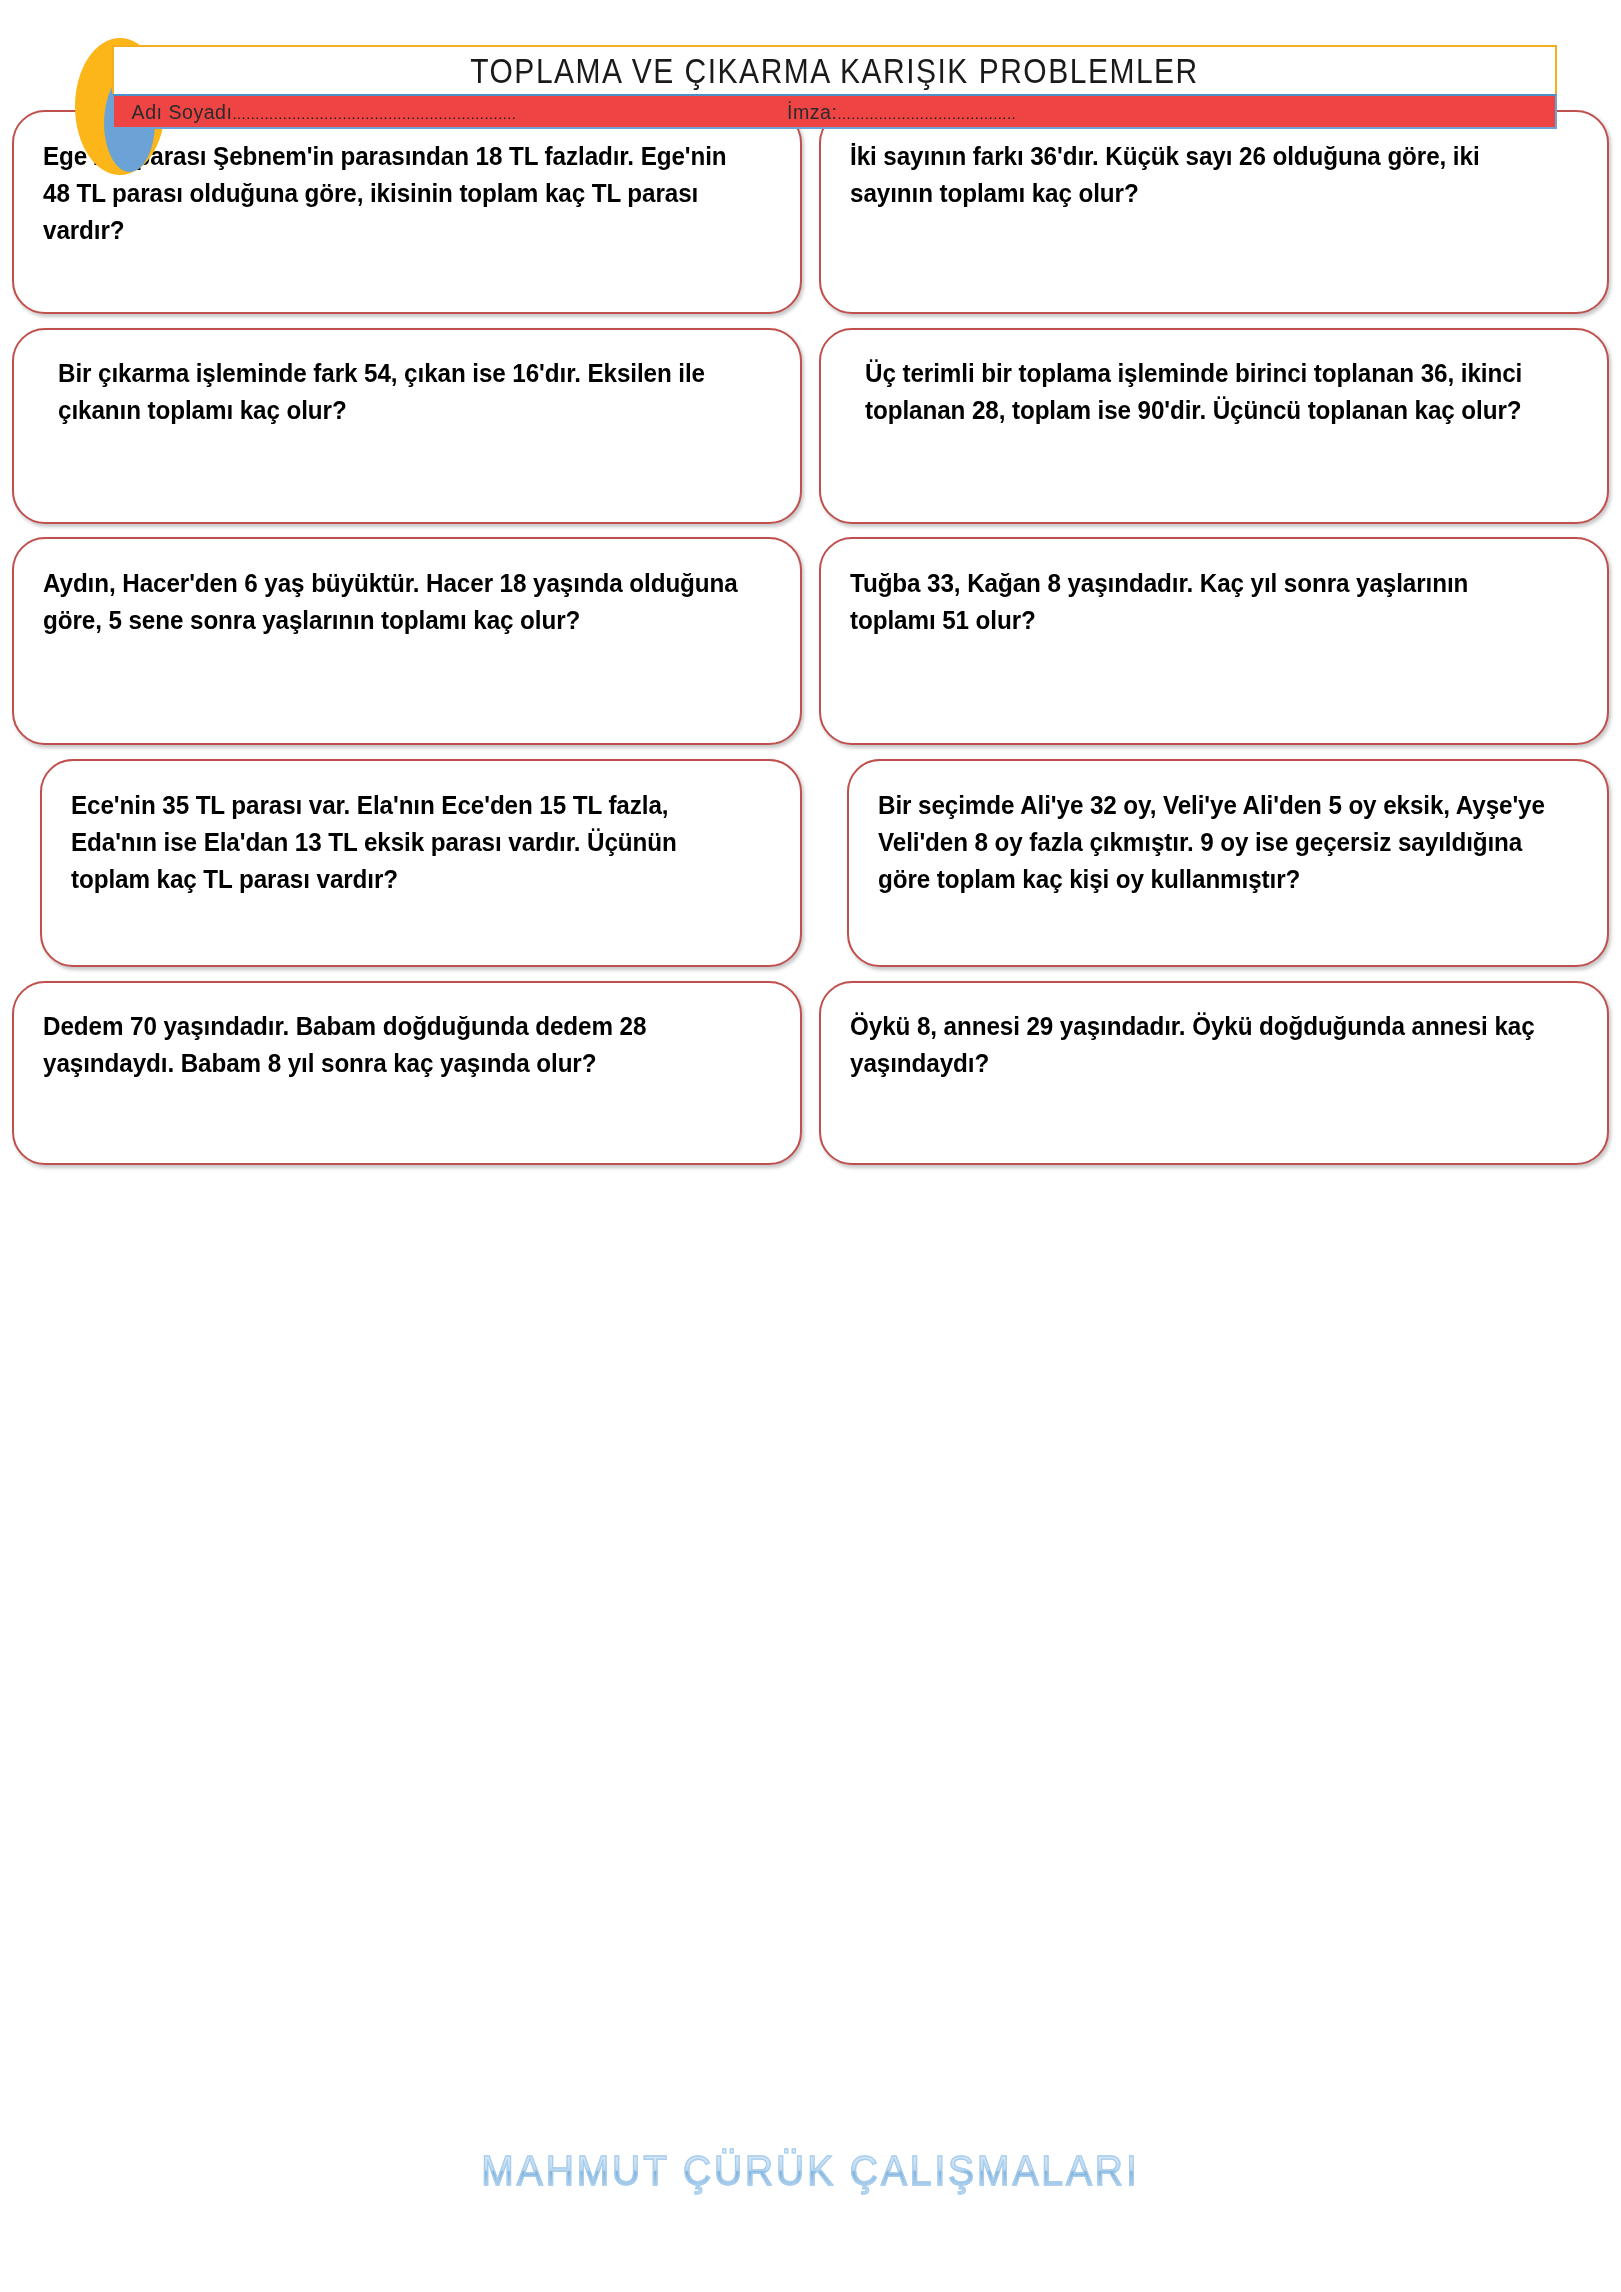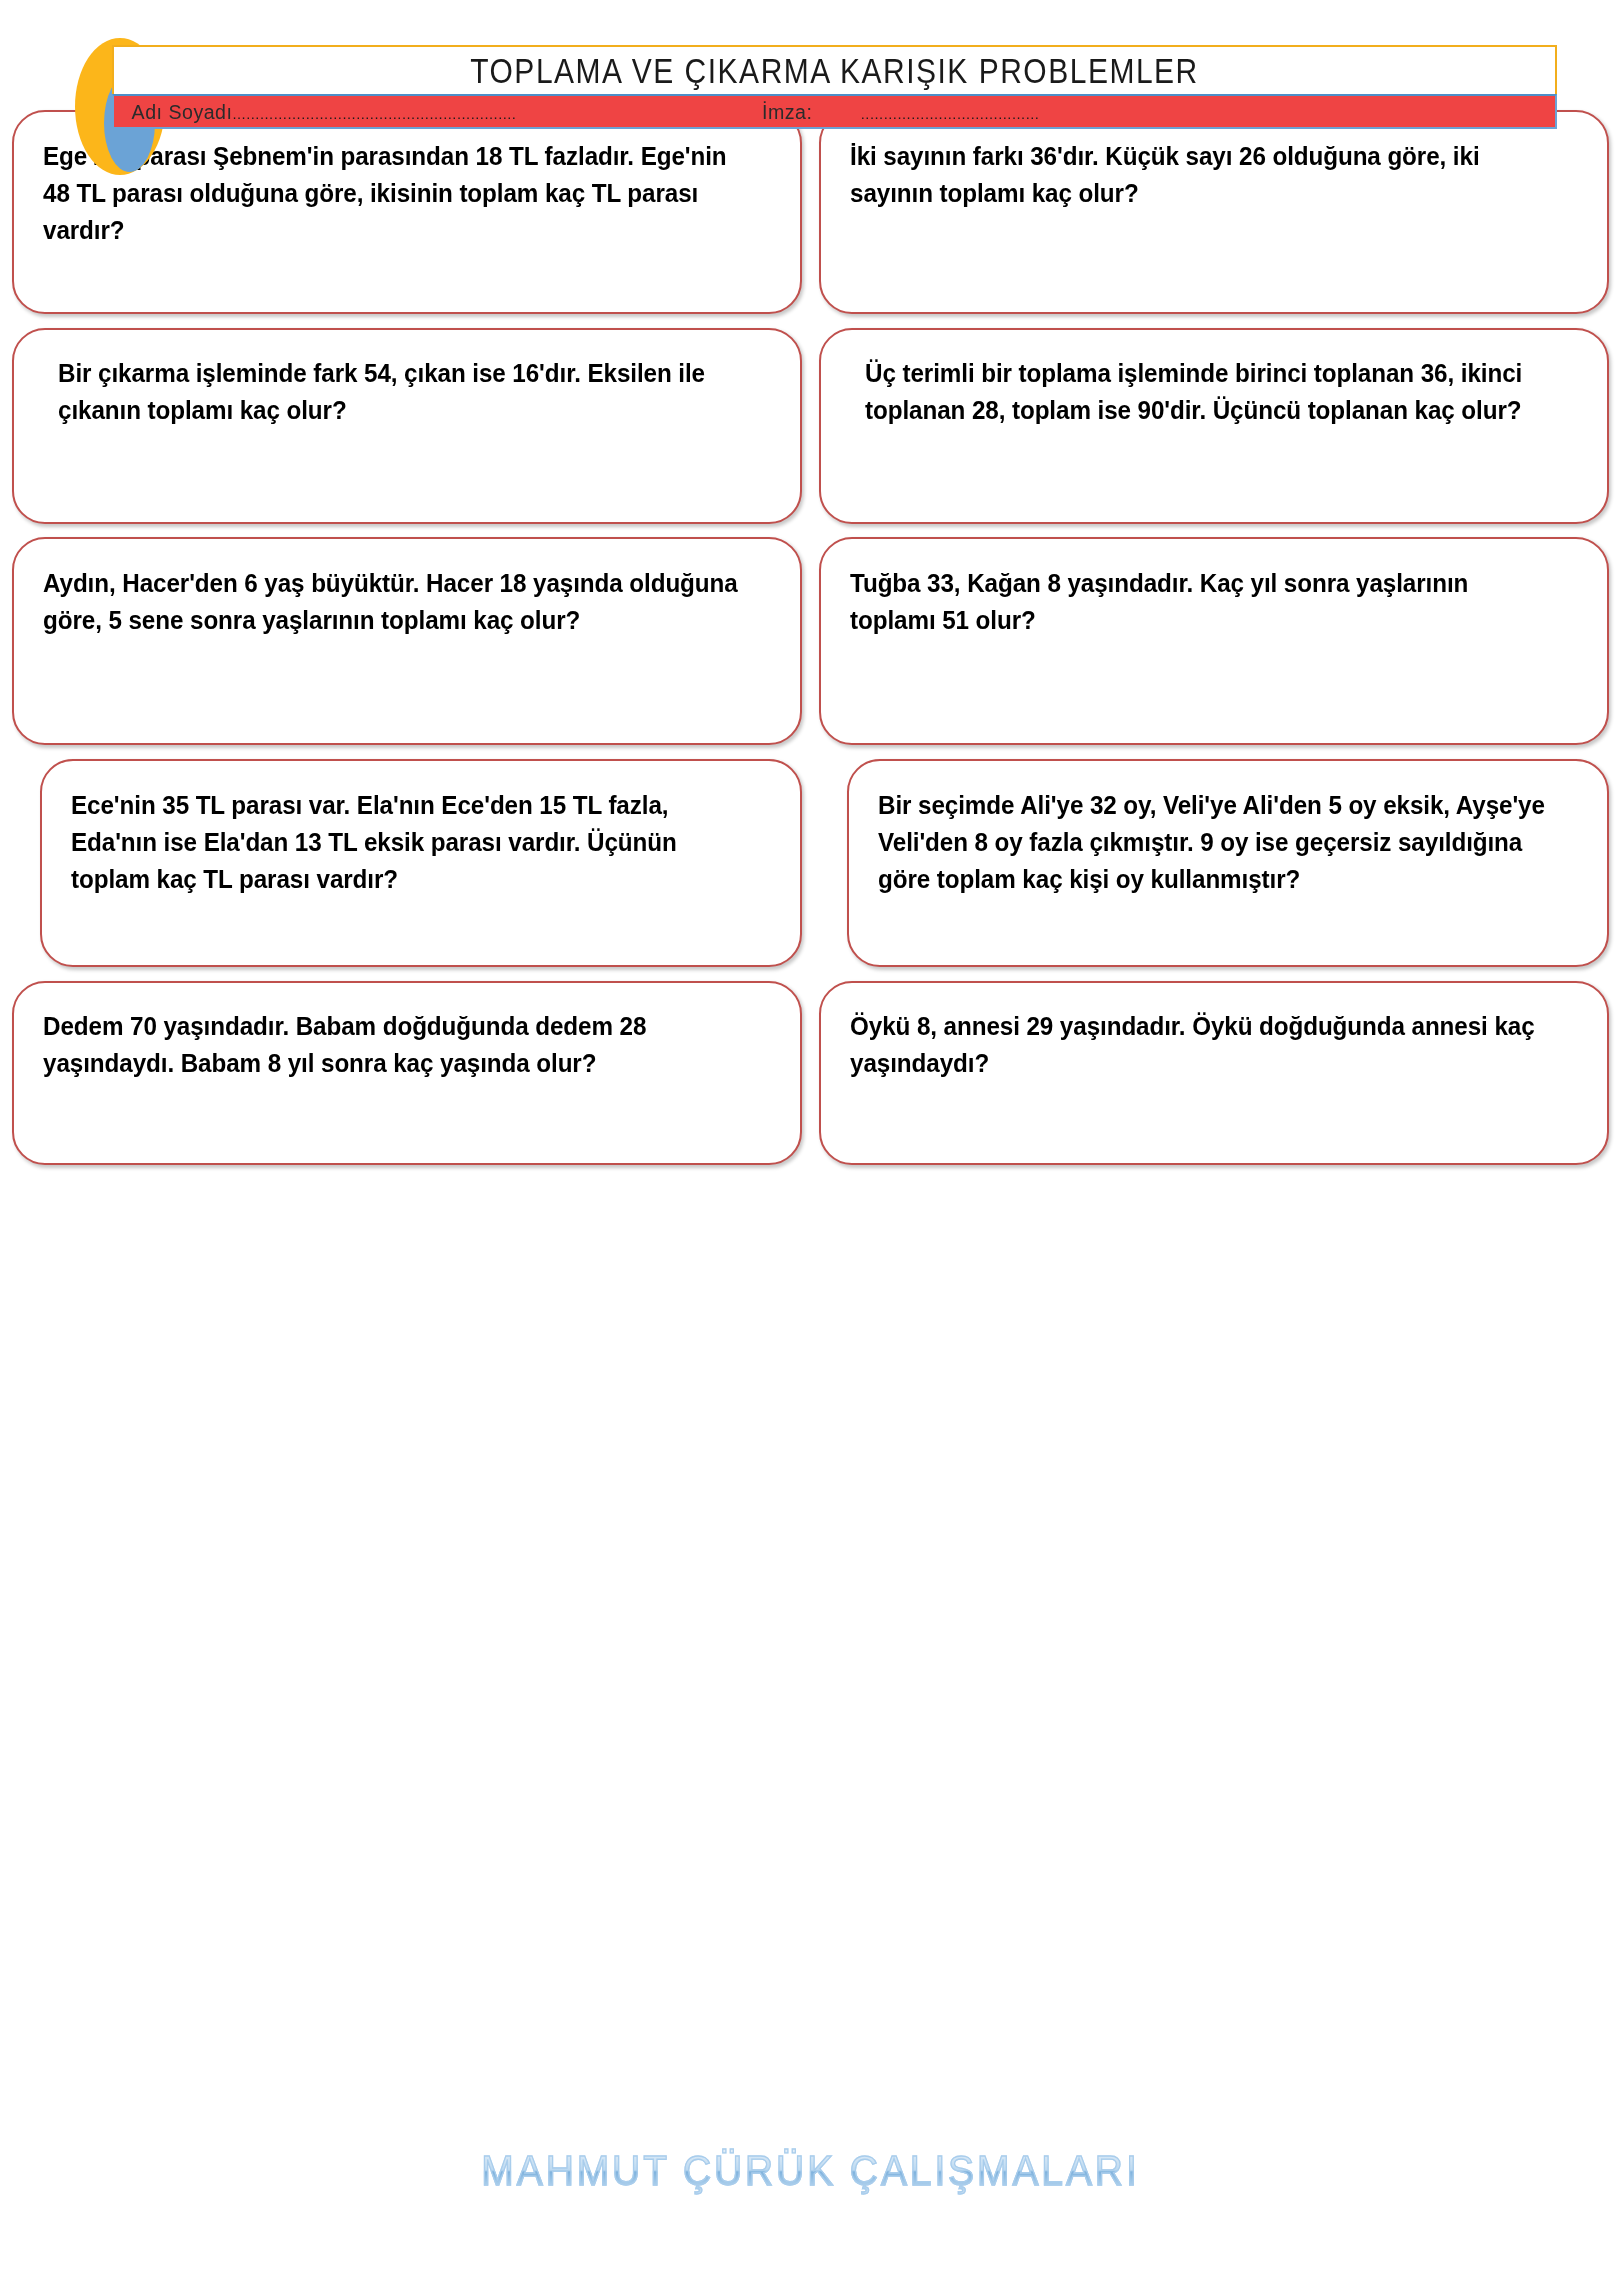--- a/index.html
+++ b/index.html
@@ -88,7 +88,7 @@
     align-items: baseline;
   }
   .header-field.name { left: 17.6px; }
-  .header-field.sign { left: 648px; text-align: right; }
+  .header-field.sign { left: 673px; }
   .field-label { font-size: 19.6px; letter-spacing: 0.5px; }
   .field-dots {
     font-size: 14.7px;

